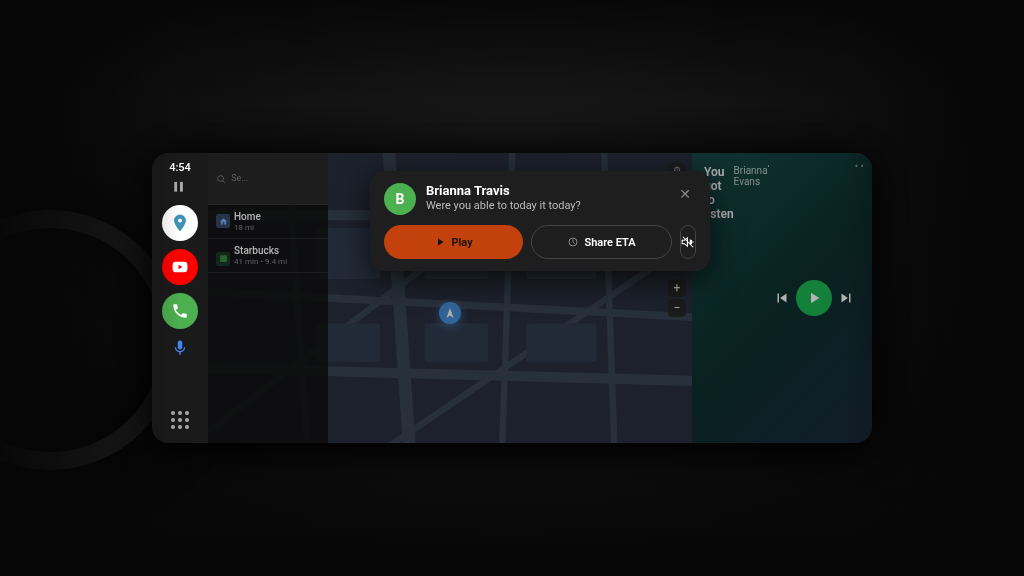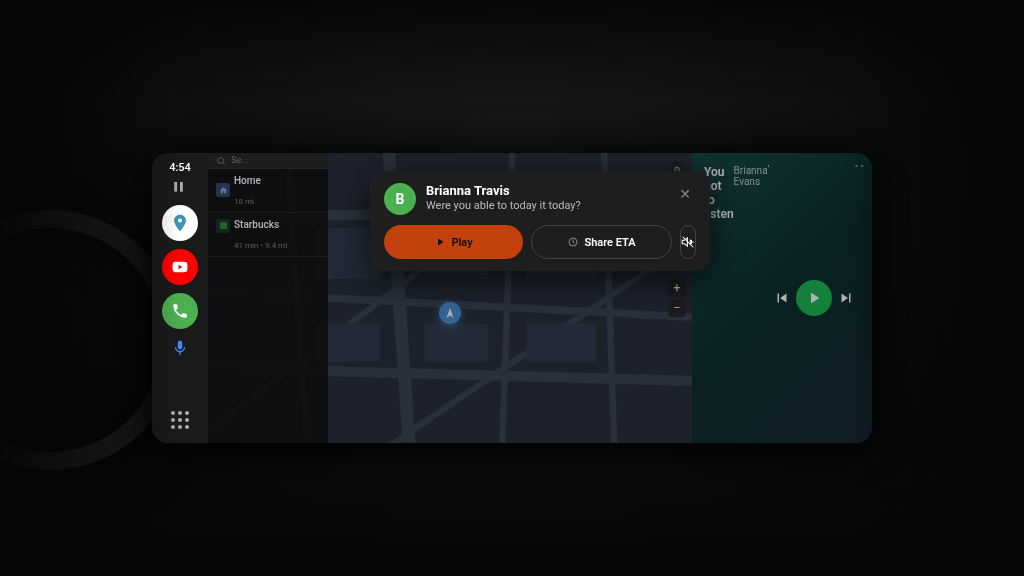--- a/index.html
+++ b/index.html
@@ -136,7 +136,7 @@
     }
 
     .nav-search {
-      padding: 2px 8px;
+      padding: 20px 8px;
       background: #2a2a2a;
       font-size: 9px;
       color: #888;

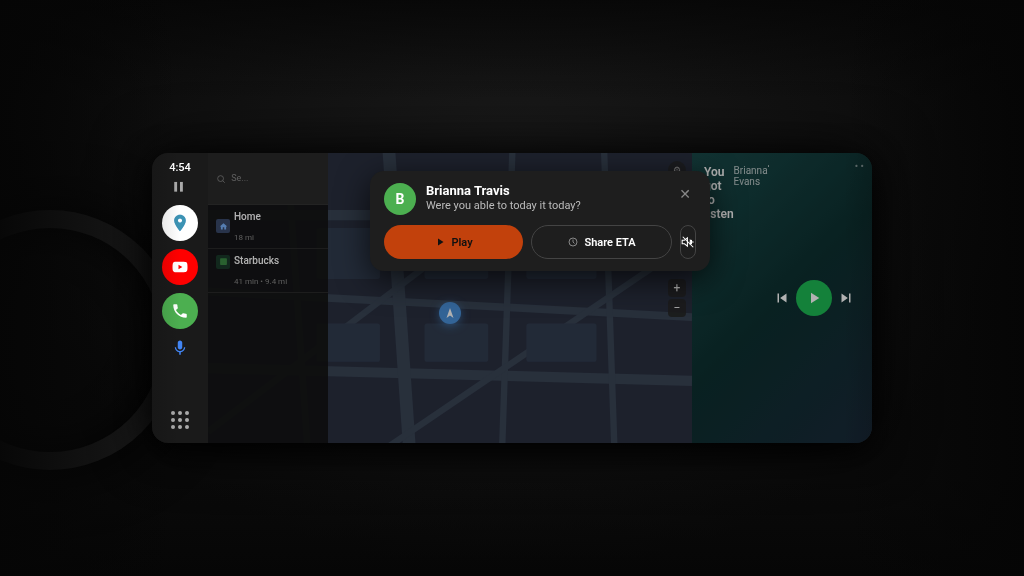--- a/index.html
+++ b/index.html
@@ -158,7 +158,7 @@
     .nav-item-sub {
       font-size: 8px;
       color: #888;
-      margin-top: 11px;
+      margin-top: 1px;
     }
 
     .nav-item-icon {

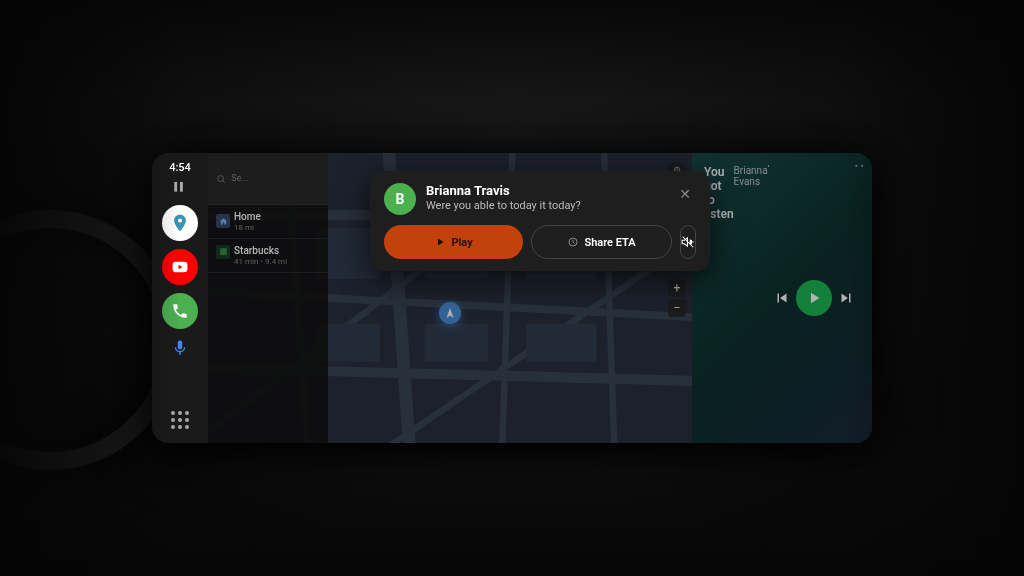--- a/index.html
+++ b/index.html
@@ -569,7 +569,7 @@
           </div>
         </div>
         <div class="nav-item">
-          <div style="display:flex;align-items:flex-start;">
+          <div style="display:flex;align-items:flex-end;">
             <div class="nav-item-icon" style="background:#1a3a2a;">
               <svg width="9" height="9" viewBox="0 0 24 24">
                   <rect x="3" y="3" width="18" height="18" rx="2" fill="#4caf50" opacity="0.7"></rect>

